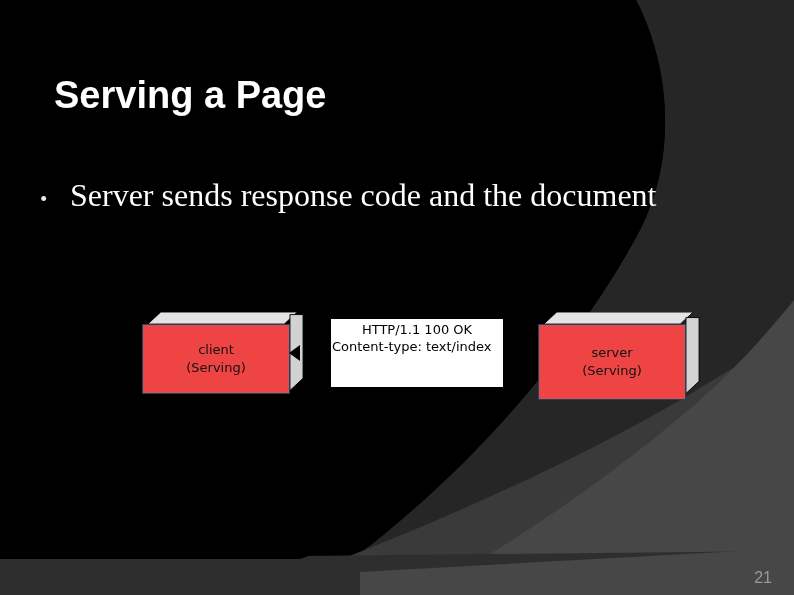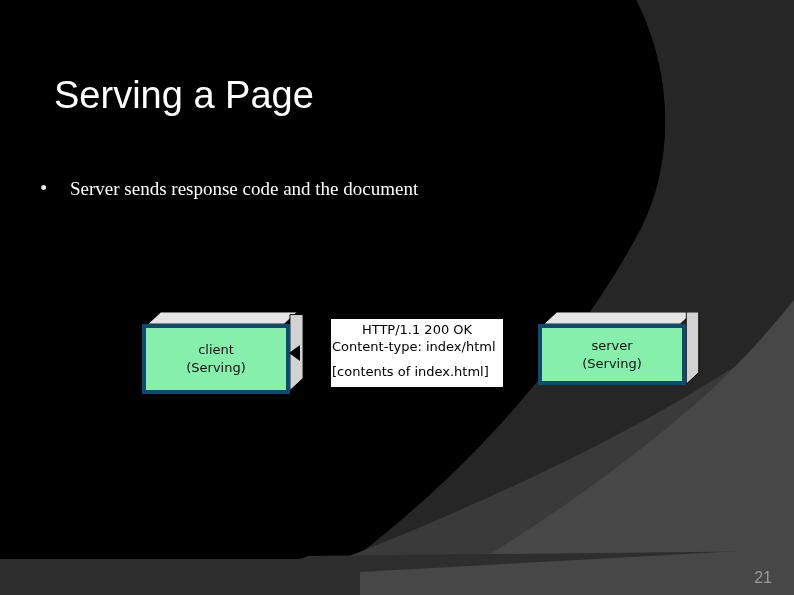--- a/index.html
+++ b/index.html
@@ -32,7 +32,7 @@
     top: 74px;
     font-family: "Liberation Sans", sans-serif;
     font-size: 38px;
-    font-weight: 400;
+    font-weight: 700;
     color: #ffffff;
     letter-spacing: 0px;
     white-space: nowrap;

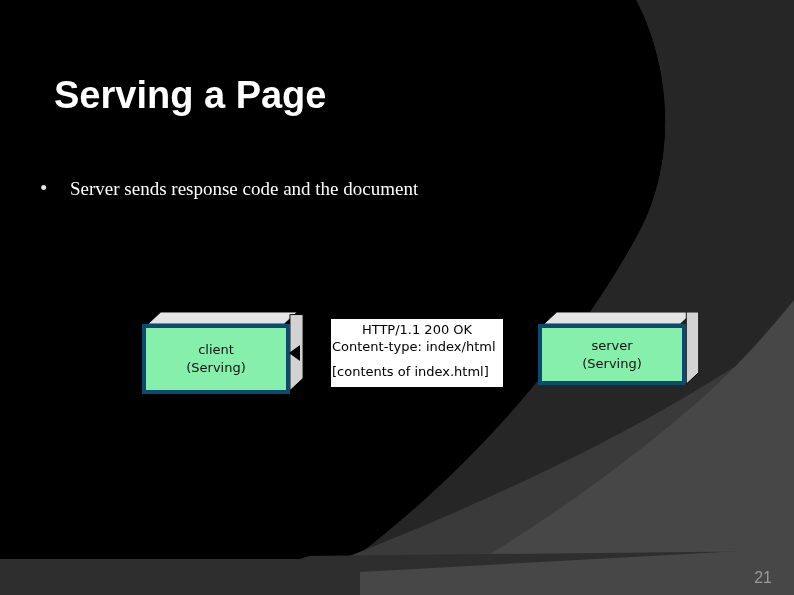--- a/index.html
+++ b/index.html
@@ -58,7 +58,7 @@
   }
   .bullet-text {
     font-family: "Liberation Serif", serif;
-    font-size: 19px;
+    font-size: 32px;
     color: #ffffff;
     line-height: 1.1;
   }

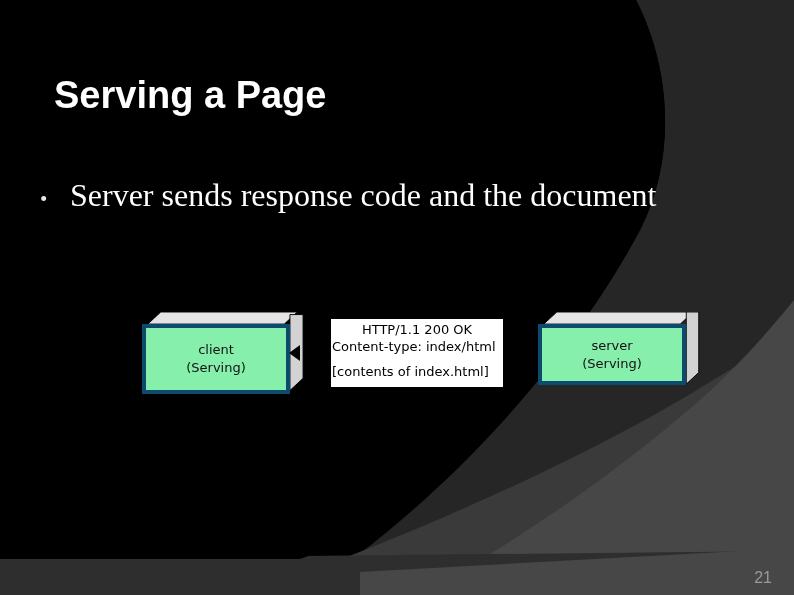--- a/index.html
+++ b/index.html
@@ -212,7 +212,7 @@
     <div class="arrowhead" style="left:289px; top:345px;"></div>
 
     <div class="msgbox" style="left:330px; top:318px; width:174px; height:70px;">
-      <div class="msg-line">HTTP/1.1 200 OK</div>
+      <div class="msg-line">HTTP/1.1 100 OK</div>
       <div class="msg-line left">Content-type: index/html</div>
       <div class="msg-line blank"></div>
       <div class="msg-line left">[contents of index.html]</div>

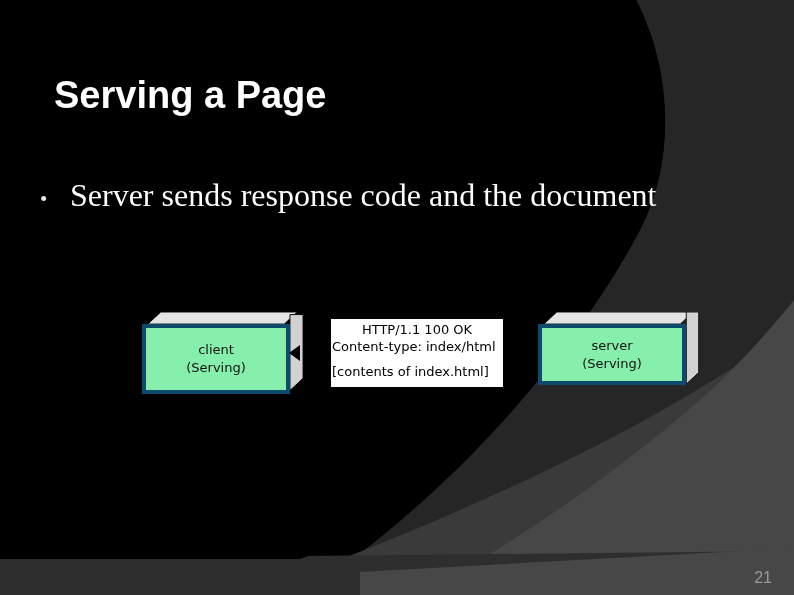--- a/index.html
+++ b/index.html
@@ -82,8 +82,8 @@
     top: 12px;
     width: calc(100% - 14px);
     height: calc(100% - 12px);
-    background: #86efac;
-    border: 4px solid #0c4a6e;
+    background: #ef4444;
+    border: 1px solid #0c4a6e;
     box-sizing: border-box;
     display: flex;
     flex-direction: column;

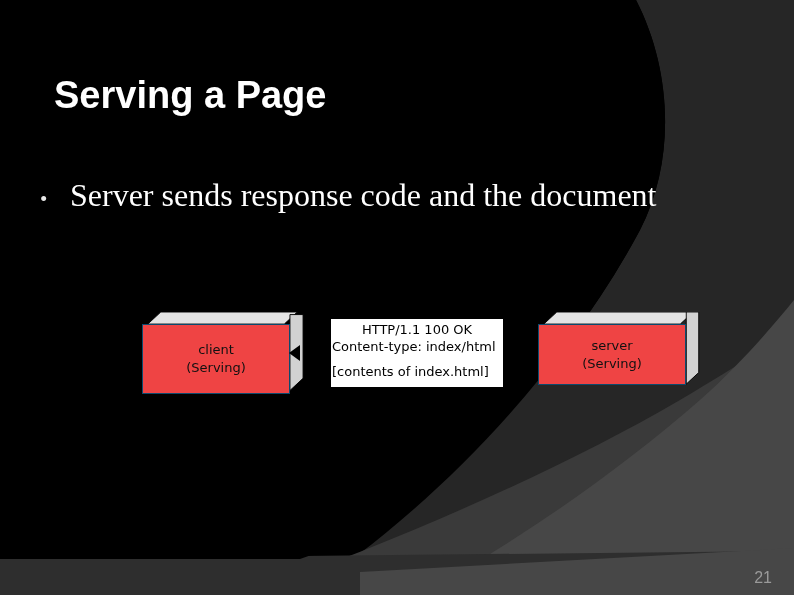--- a/index.html
+++ b/index.html
@@ -213,7 +213,7 @@
 
     <div class="msgbox" style="left:330px; top:318px; width:174px; height:70px;">
       <div class="msg-line">HTTP/1.1 100 OK</div>
-      <div class="msg-line left">Content-type: index/html</div>
+      <div class="msg-line left">Content-type: text/index</div>
       <div class="msg-line blank"></div>
       <div class="msg-line left">[contents of index.html]</div>
     </div>

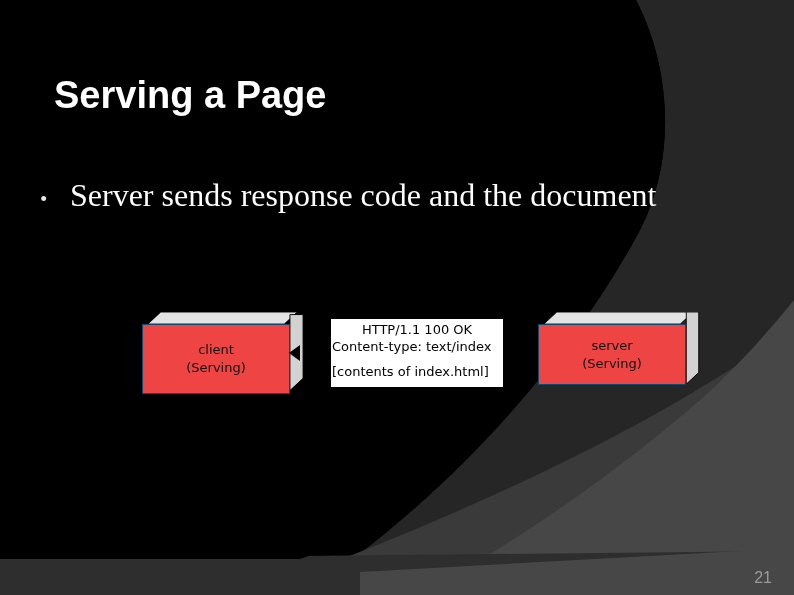--- a/index.html
+++ b/index.html
@@ -218,7 +218,7 @@
       <div class="msg-line left">[contents of index.html]</div>
     </div>
 
-    <div class="box3d" style="left:538px; top:312px; width:162px; height:73px;">
+    <div class="box3d" style="left:538px; top:312px; width:162px; height:88px;">
       <svg class="top" width="162" height="14" viewBox="0 0 162 14" xmlns="http://www.w3.org/2000/svg">
         <polygon points="0,13 14,0 161,0 147,13" fill="#e4e4e4" stroke="#000000" stroke-width="1"></polygon>
       </svg>

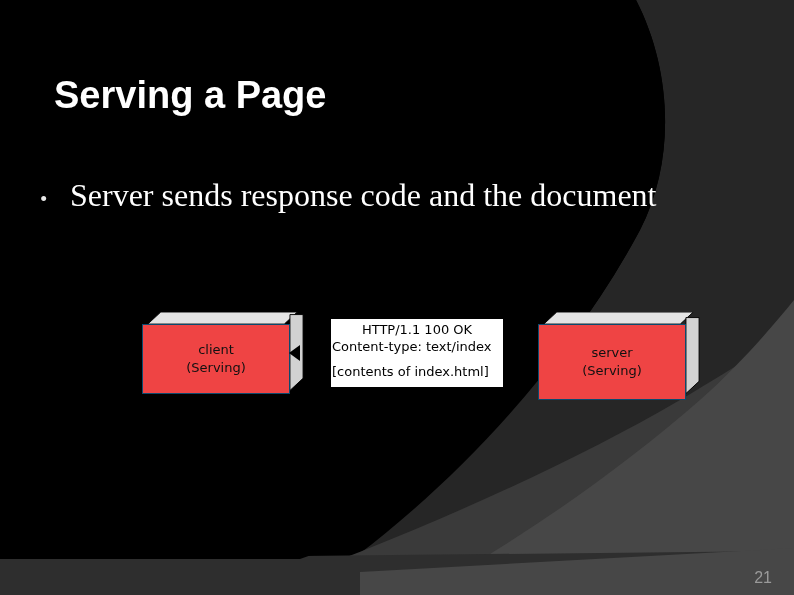--- a/index.html
+++ b/index.html
@@ -215,7 +215,6 @@
       <div class="msg-line">HTTP/1.1 100 OK</div>
       <div class="msg-line left">Content-type: text/index</div>
       <div class="msg-line blank"></div>
-      <div class="msg-line left">[contents of index.html]</div>
     </div>
 
     <div class="box3d" style="left:538px; top:312px; width:162px; height:88px;">

